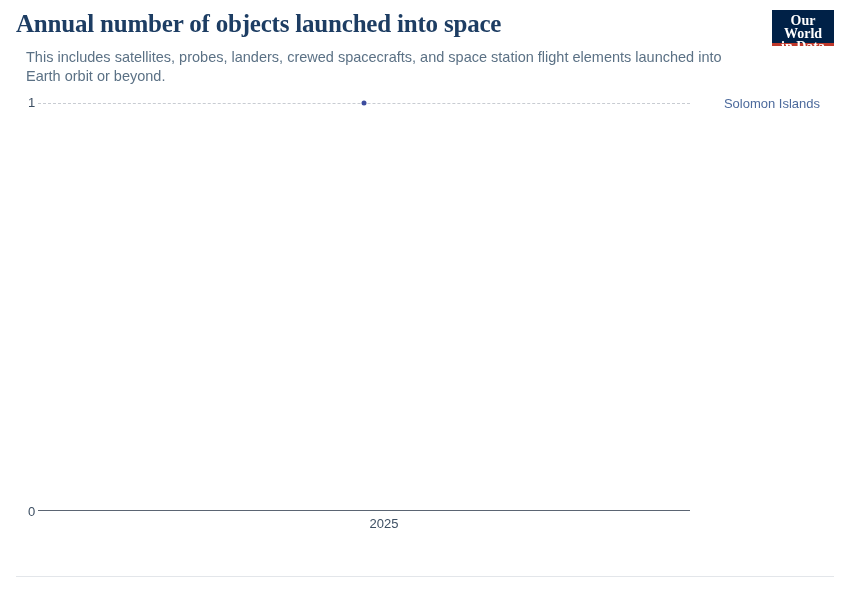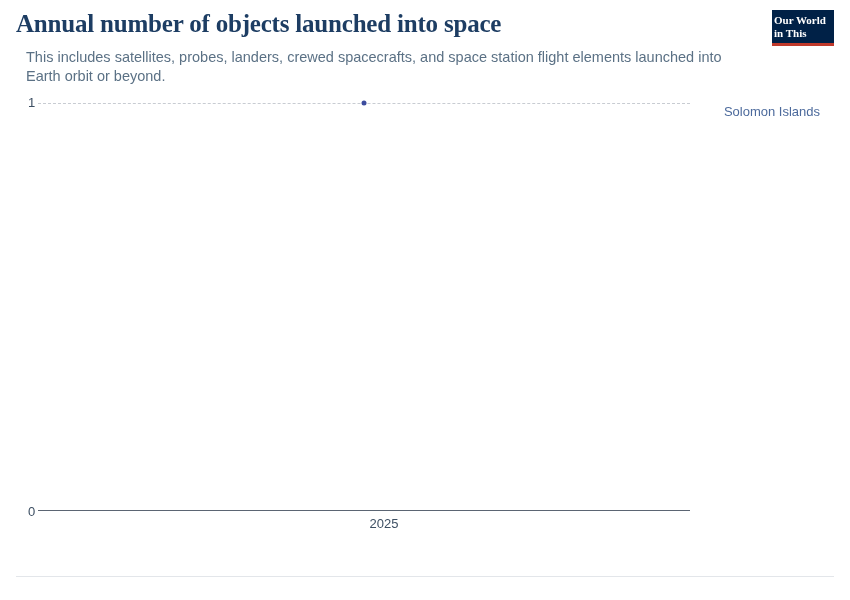--- a/index.html
+++ b/index.html
@@ -53,9 +53,9 @@
     color: #ffffff;
     font-family: "Liberation Serif", serif;
     font-weight: 700;
-    font-size: 11px;
+    font-size: 14px;
     line-height: 13px;
-    text-align: left;
+    text-align: center;
     padding: 4px 2px 0 2px;
     box-sizing: border-box;
     border-bottom: 3px solid #c0392b;

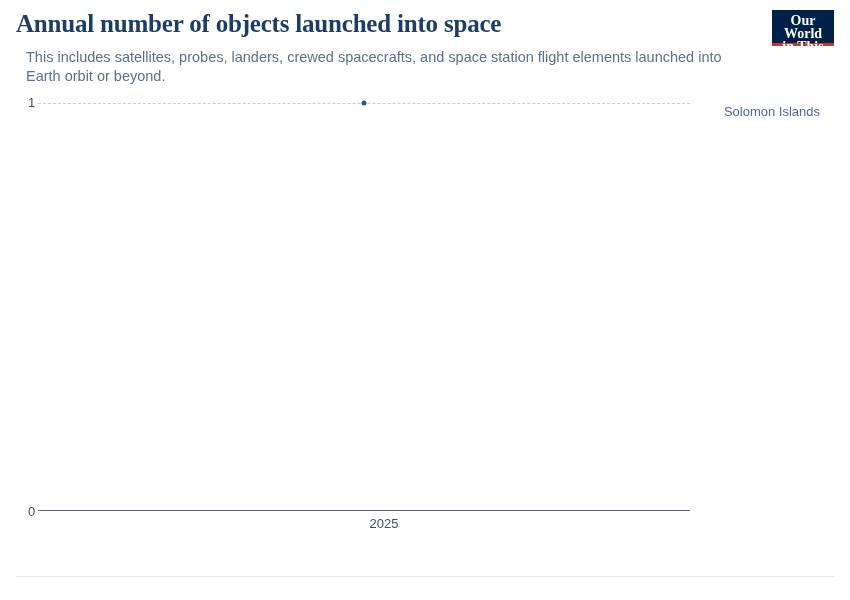--- a/index.html
+++ b/index.html
@@ -163,7 +163,7 @@
     <p class="chart-subtitle">This includes satellites, probes, landers, crewed spacecrafts, and space station flight elements launched into Earth orbit or beyond.</p>
     <div class="owid-logo">
       <span>Our World</span>
-      <span>in This</span>
+      <span>in Data</span>
     </div>
   </div>
 

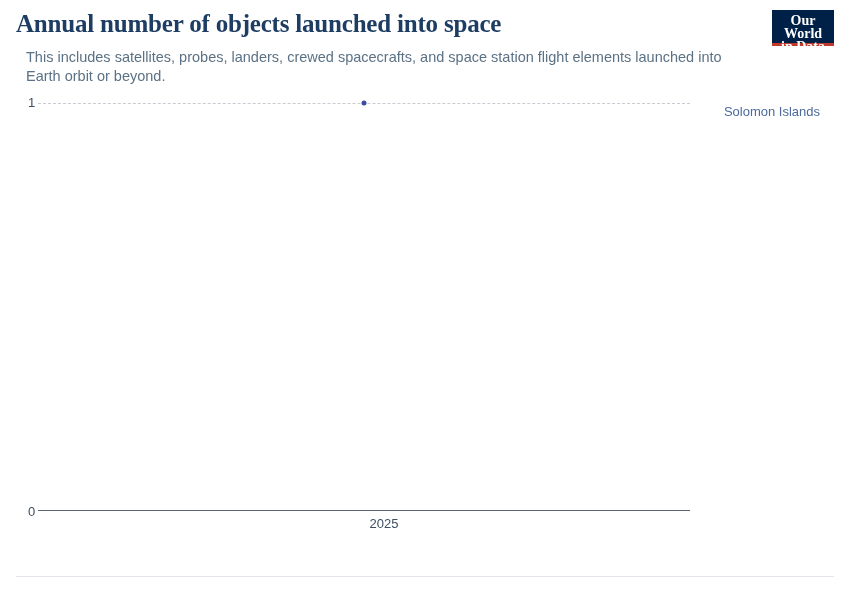--- a/index.html
+++ b/index.html
@@ -181,7 +181,7 @@
 
     <div class="x-tick-label" style="left:368px;">2025</div>
 
-    <div class="series-label" style="right:14px; top:8px;">Solomon Islands</div>
+    <div class="series-label" style="right:14px; top:0;">Solomon Islands</div>
   </div>
 
   <div class="footer">

